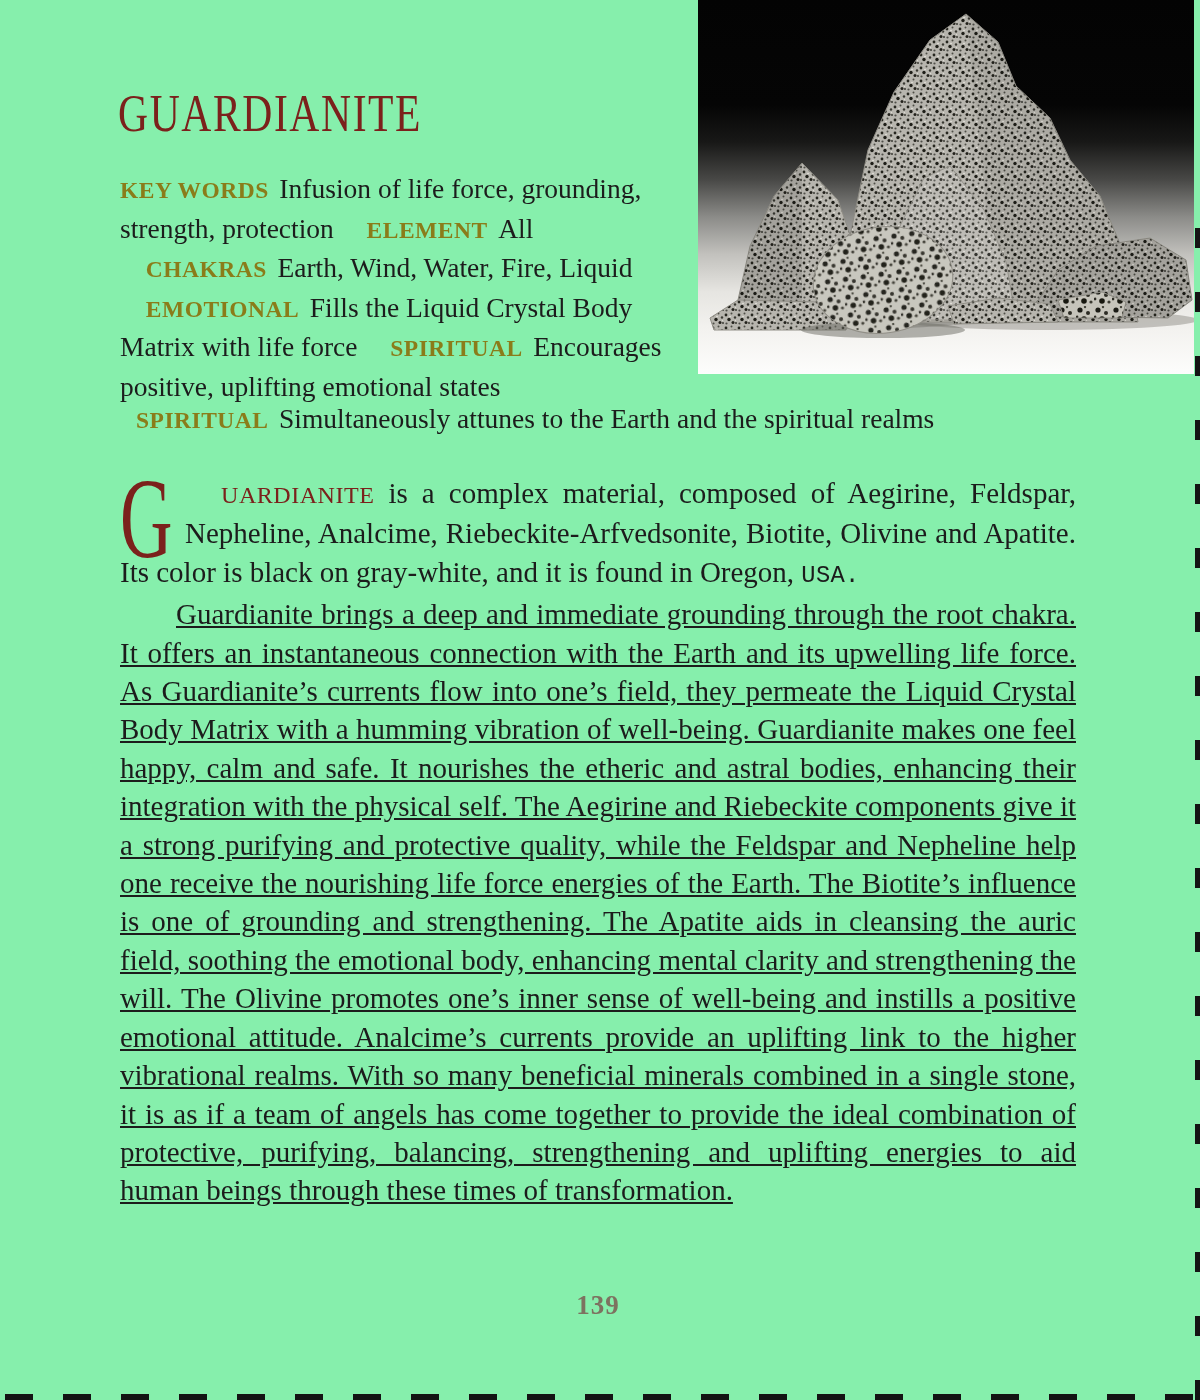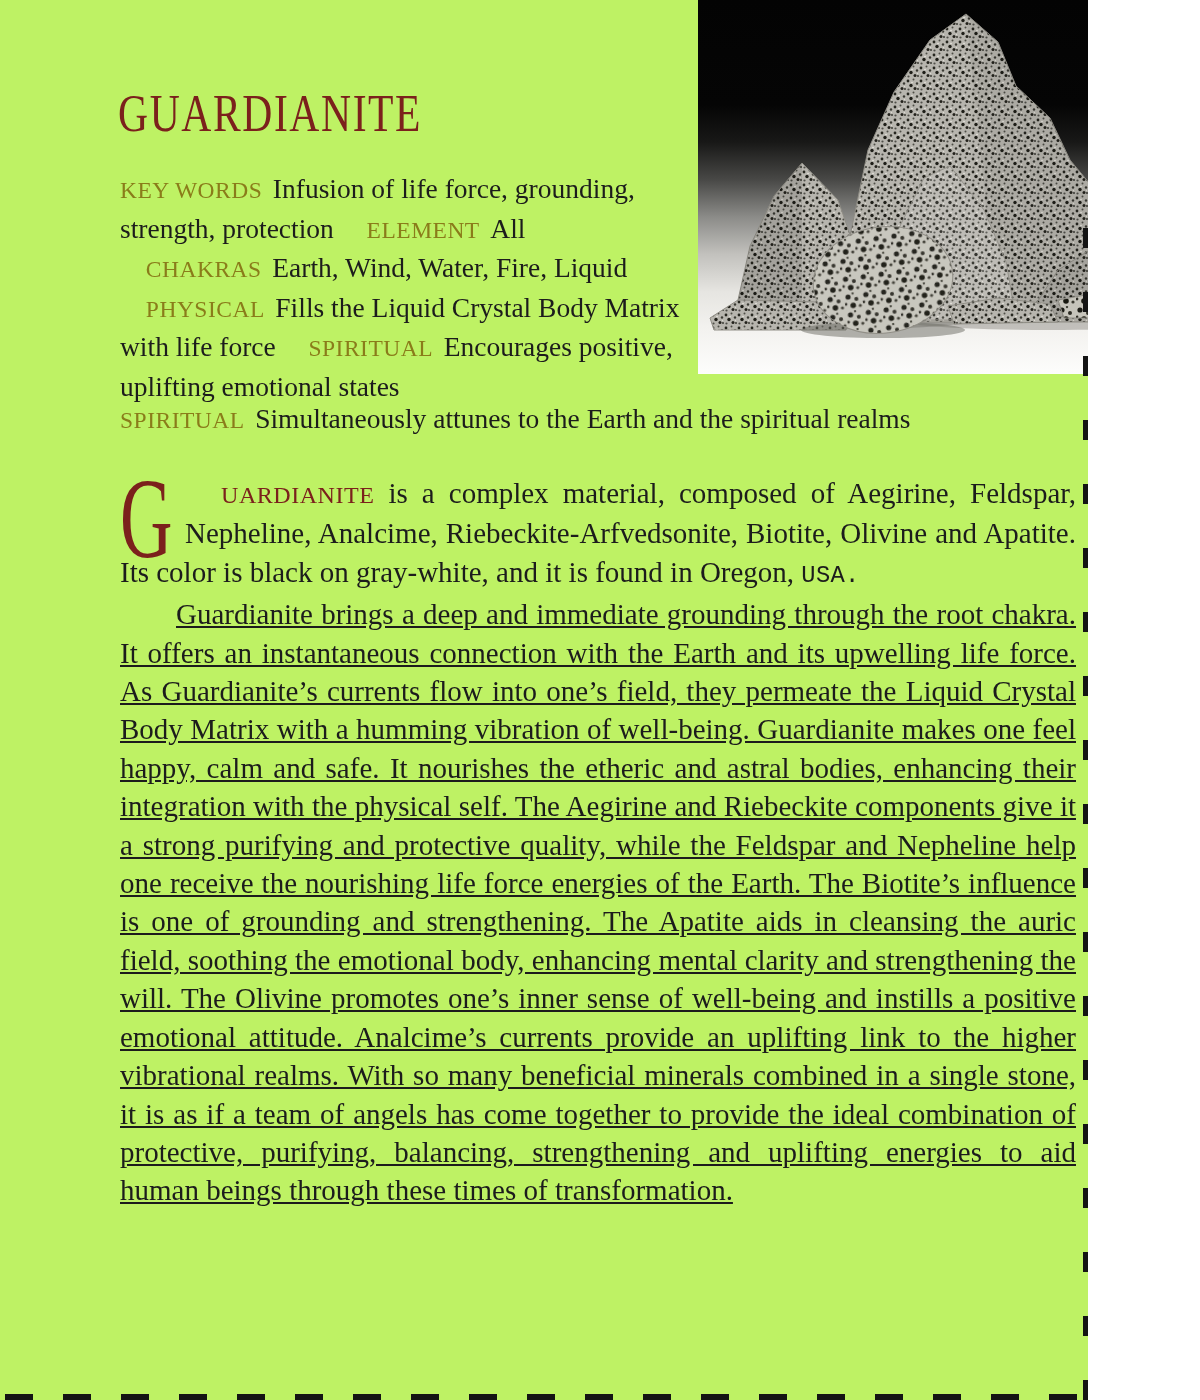--- a/index.html
+++ b/index.html
@@ -5,9 +5,9 @@
   html, body { margin: 0; padding: 0; background: #ffffff; }
   .page {
     position: relative;
-    width: 1088px;
+    width: 1200px;
     height: 1400px;
-    background: #bef264;
+    background: #86efac;
     overflow: hidden;
     font-family: "Liberation Serif", serif;
     color: #1c1c1c;

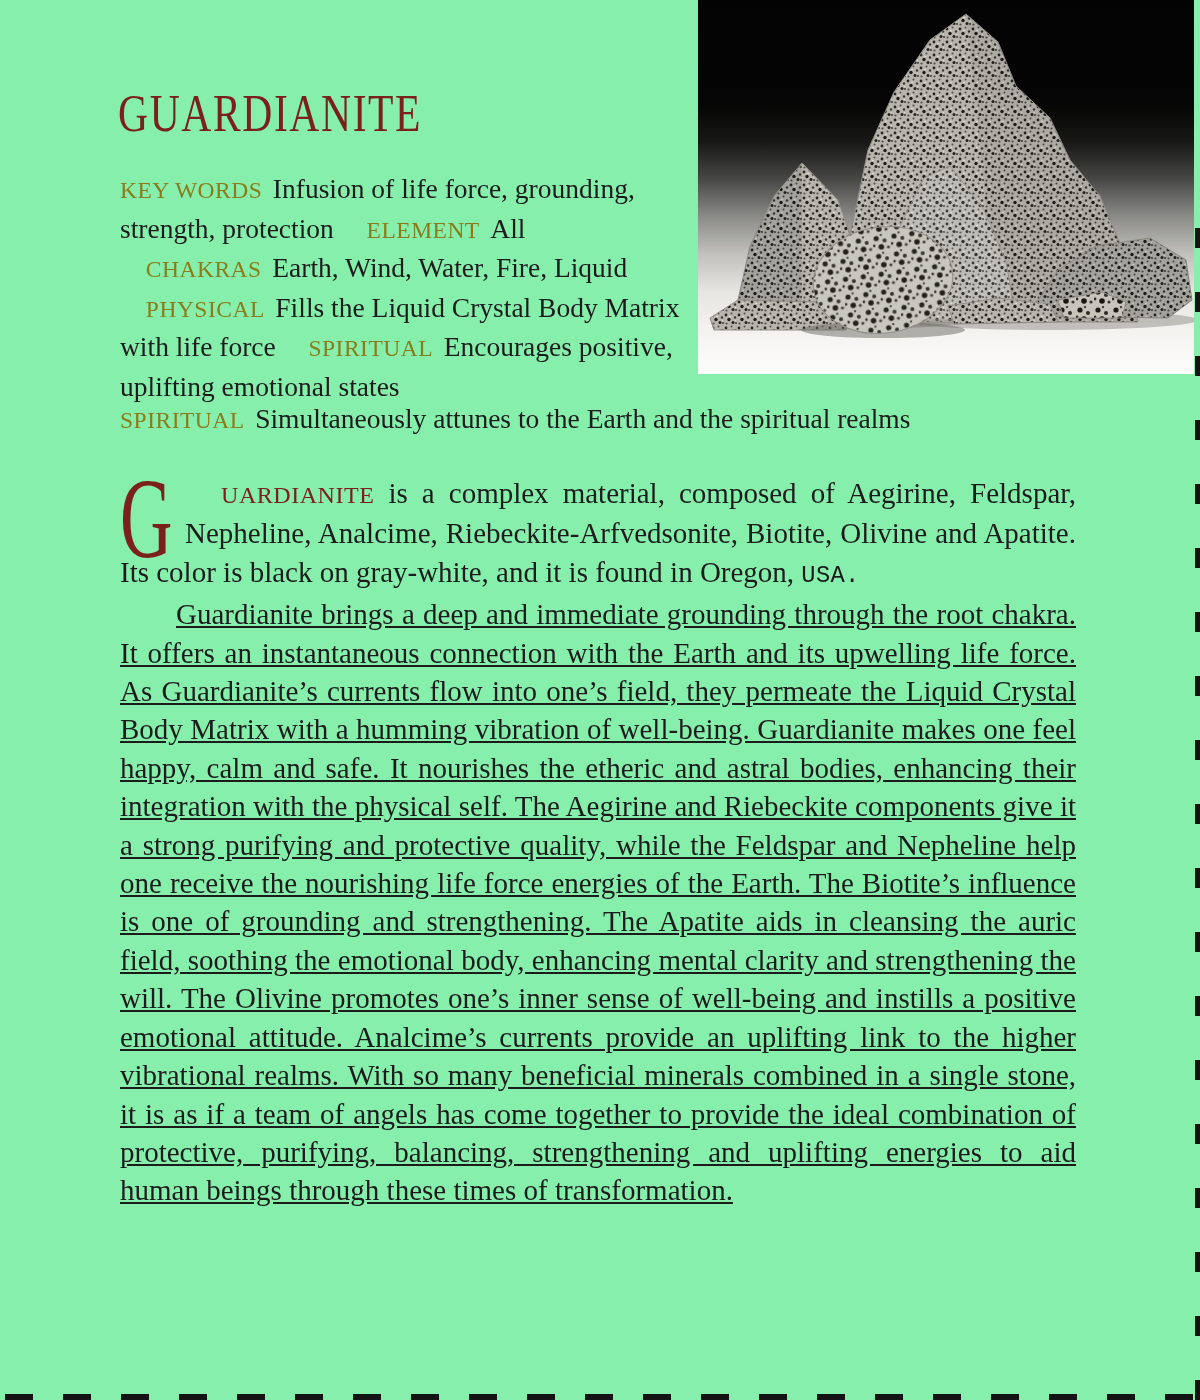--- a/index.html
+++ b/index.html
@@ -41,7 +41,7 @@
   .props-a { top: 170px; width: 585px; }
   .props-spiritual { top: 400px; width: 1010px; }
   .plabel {
-    font-weight: 400;
+    font-weight: 700;
     font-size: 23.5px;
     letter-spacing: 0.5px;
     color: #8a7c1a;

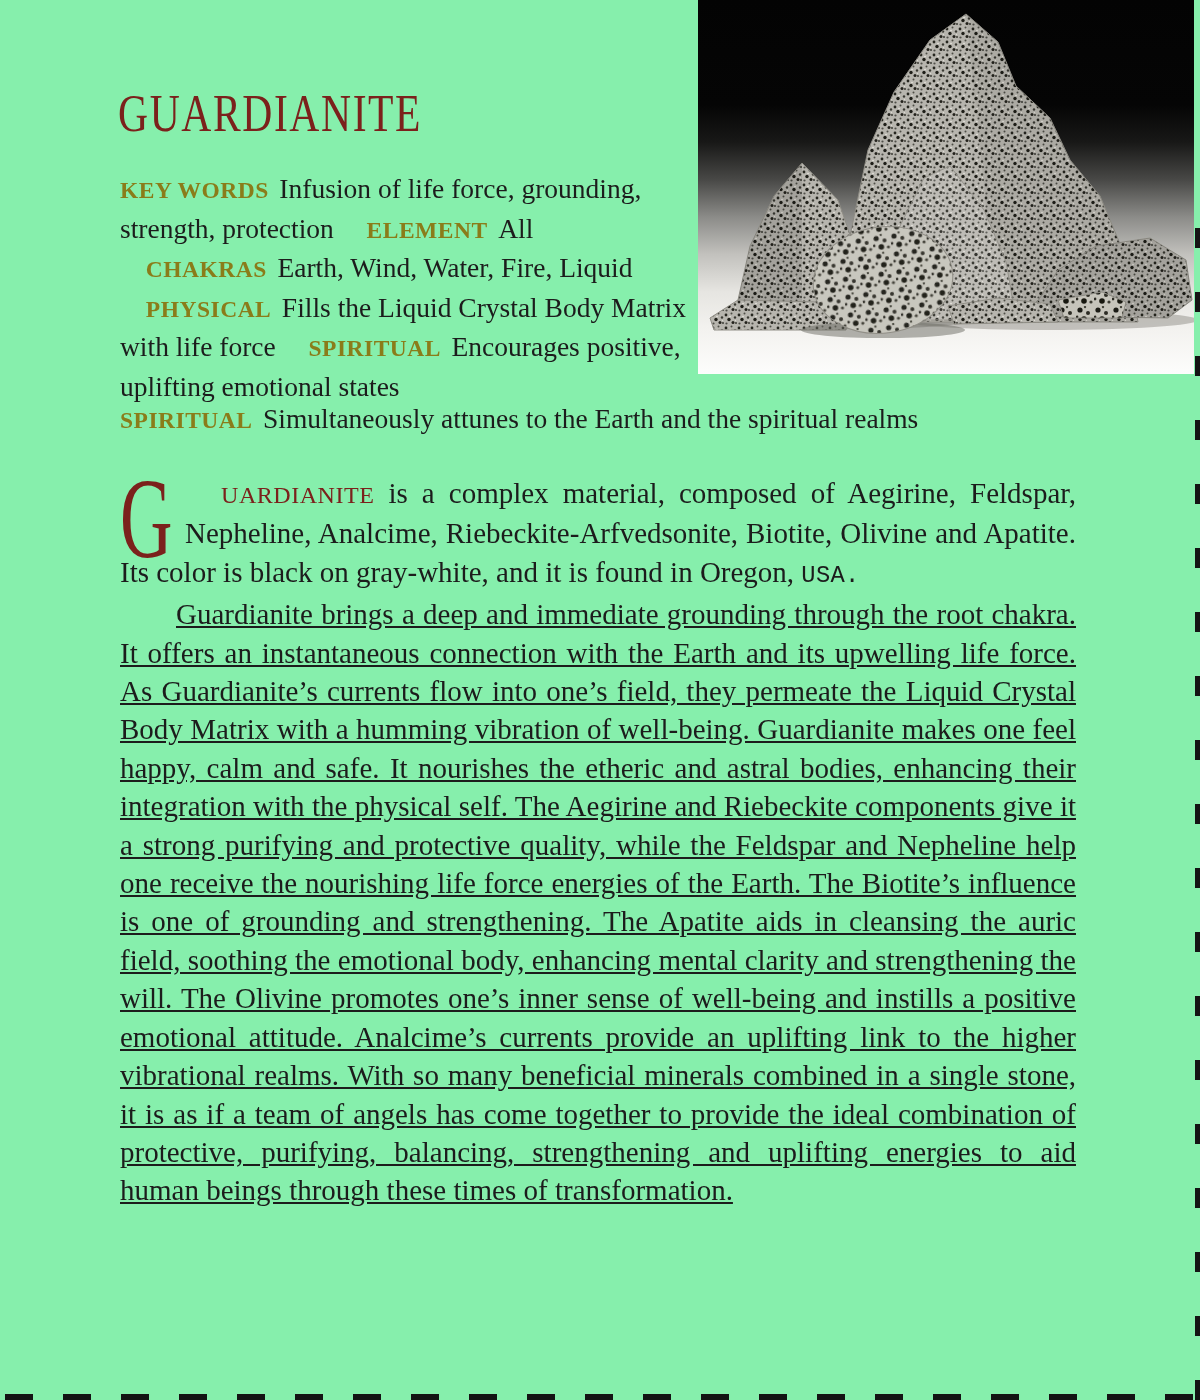--- a/index.html
+++ b/index.html
@@ -148,7 +148,7 @@
     <span class="plabel">KEY WORDS</span><span>Infusion of life force, grounding, strength, protection</span>
     <span class="plabel inner">ELEMENT</span><span>All</span>
     <span class="plabel inner">CHAKRAS</span><span>Earth, Wind, Water, Fire, Liquid</span>
-    <span class="plabel inner">PHYSICAL</span><span>Fills the Liquid Crystal Body Matrix with life force</span>
+    <span class="plabel inner">EMOTIONAL</span><span>Fills the Liquid Crystal Body Matrix with life force</span>
     <span class="plabel inner">SPIRITUAL</span><span>Encourages positive, uplifting emotional states</span>
   </p>
 

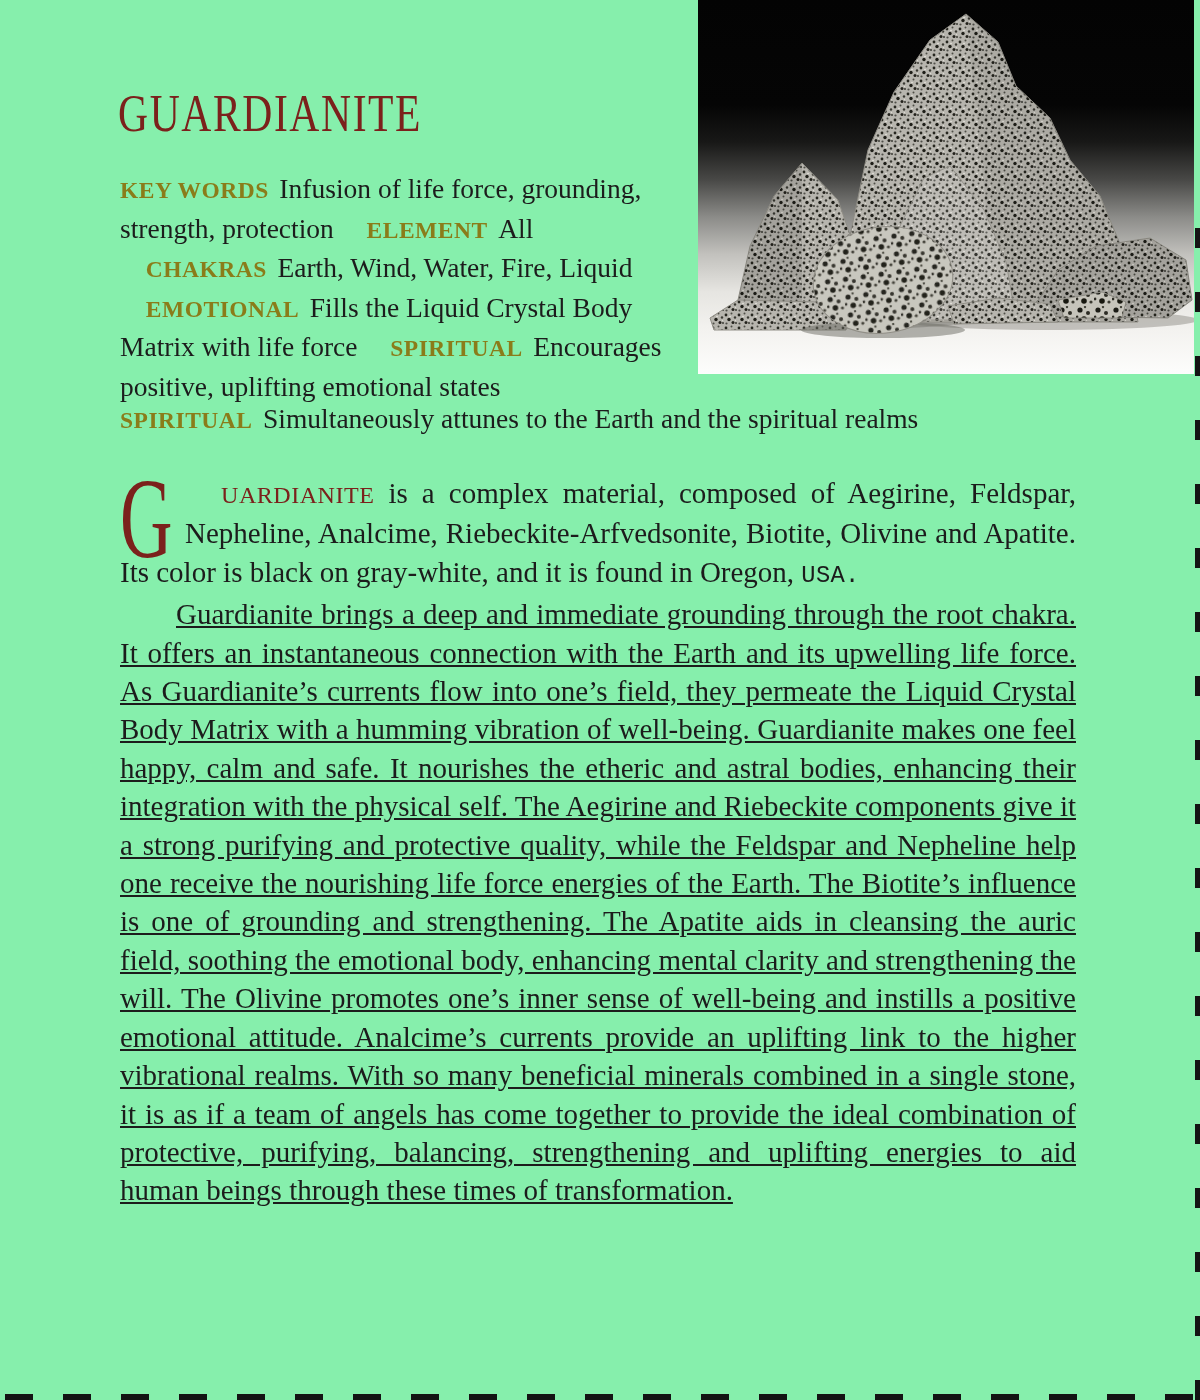--- a/index.html
+++ b/index.html
@@ -39,7 +39,7 @@
     text-align: left;
   }
   .props-a { top: 170px; width: 585px; }
-  .props-spiritual { top: 400px; width: 1010px; }
+  .props-spiritual { top: 400px; width: 1010px; margin-left: 16px; }
   .plabel {
     font-weight: 700;
     font-size: 23.5px;

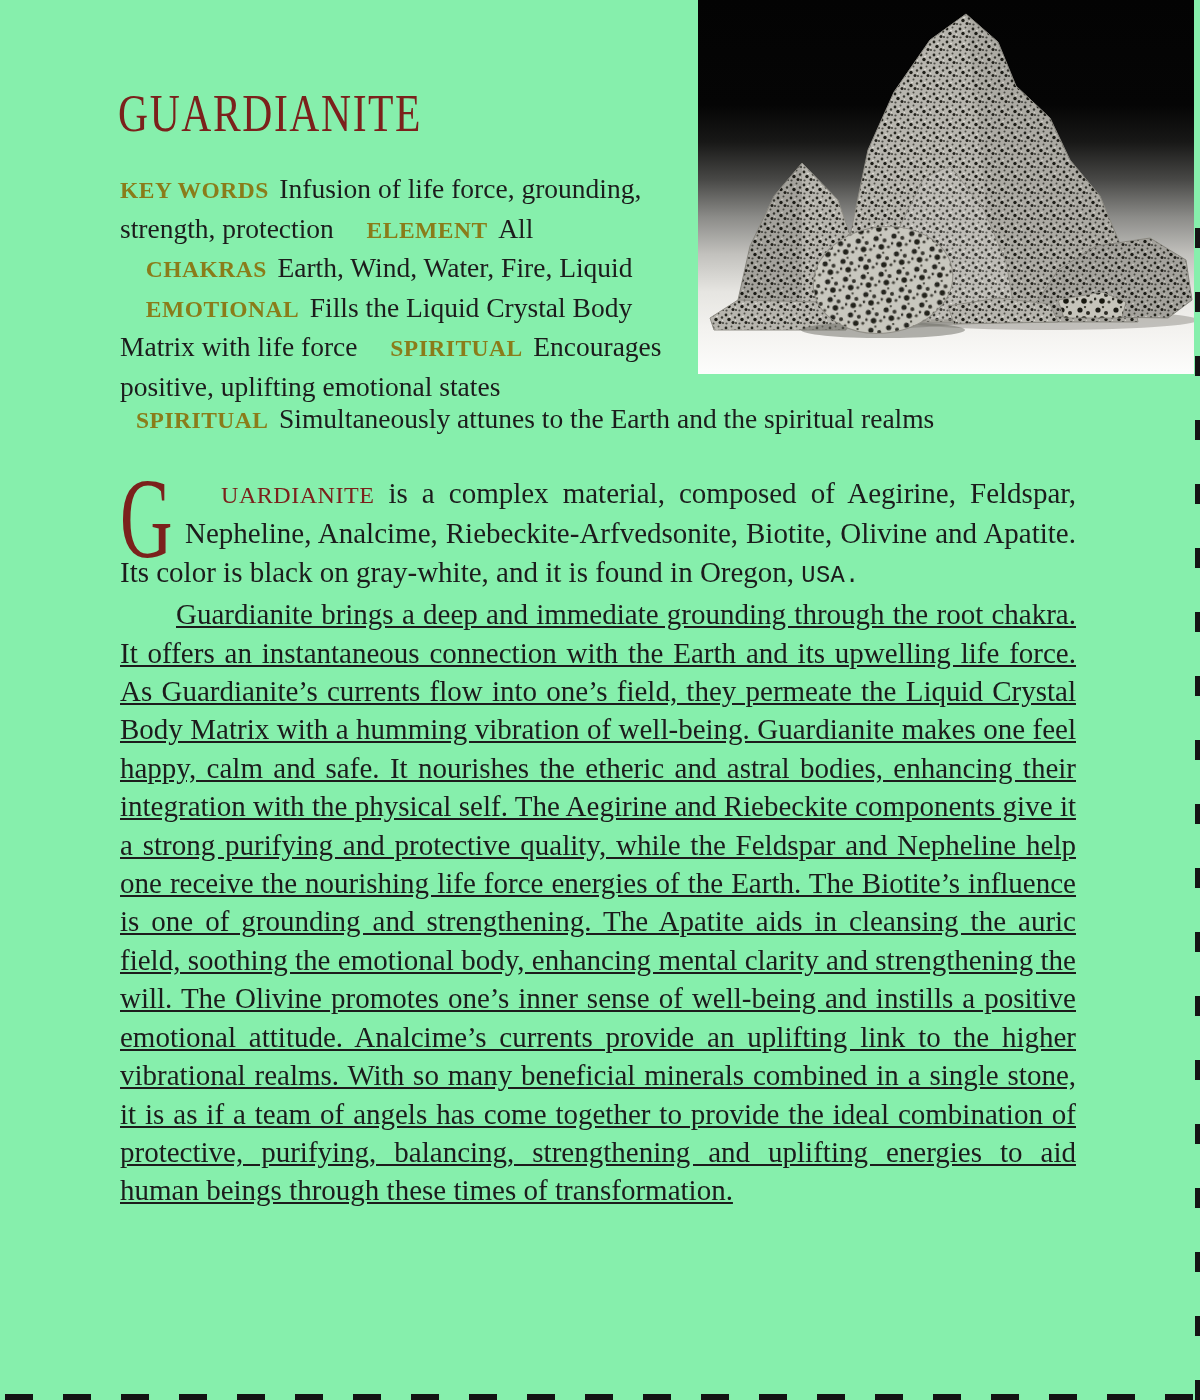--- a/index.html
+++ b/index.html
@@ -217,6 +217,7 @@
     <p class="para indent">Guardianite brings a deep and immediate grounding through the root chakra. It offers an instantaneous connection with the Earth and its upwelling life force. As Guardianite’s currents flow into one’s field, they permeate the Liquid Crystal Body Matrix with a humming vibration of well-being. Guardianite makes one feel happy, calm and safe. It nourishes the etheric and astral bodies, enhancing their integration with the physical self. The Aegirine and Riebeckite components give it a strong purifying and protective quality, while the Feldspar and Nepheline help one receive the nourishing life force energies of the Earth. The Biotite’s influence is one of grounding and strengthening. The Apatite aids in cleansing the auric field, soothing the emotional body, enhancing mental clarity and strengthening the will. The Olivine promotes one’s inner sense of well-being and instills a positive emotional attitude. Analcime’s currents provide an uplifting link to the higher vibrational realms. With so many beneficial minerals combined in a single stone, it is as if a team of angels has come together to provide the ideal combination of protective, purifying, balancing, strengthening and uplifting energies to aid human beings through these times of transformation.</p>
   </div>
 
+  <div class="pageno">139</div>
 
   <div class="edge-right"></div>
   <div class="edge-bottom"></div>

